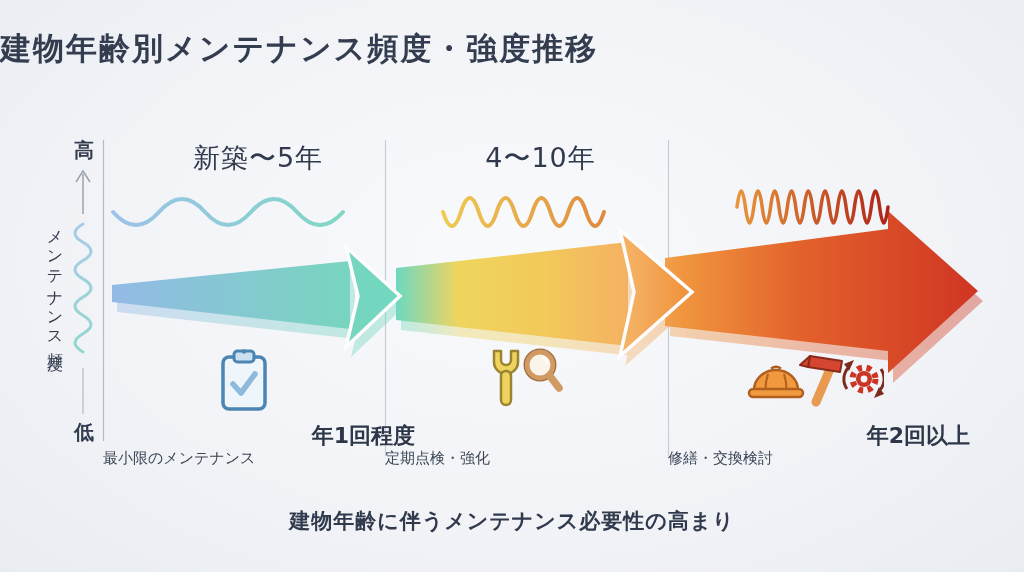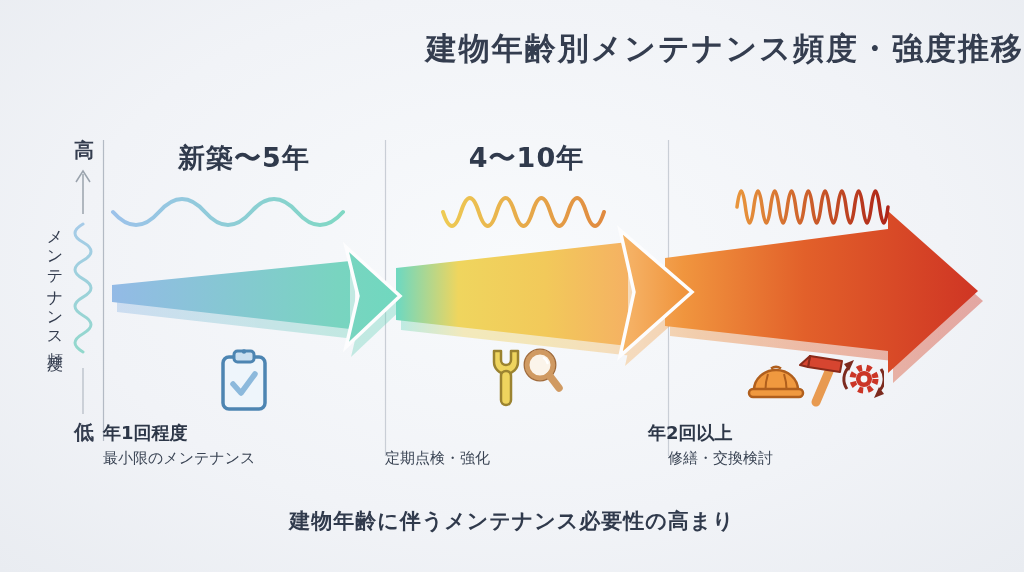--- a/index.html
+++ b/index.html
@@ -11,7 +11,7 @@
   }
   .abs{position:absolute;}
   .title{
-    top:28px;left:0;width:1024px;text-align:right;
+    top:28px;left:0;width:1024px;text-align:left;
     font-size:31px;font-weight:bold;letter-spacing:2px;color:#343d4f;
   }
   .col-header{top:140px;text-align:center;font-size:27px;font-weight:bold;color:#303a4c;letter-spacing:1px;}

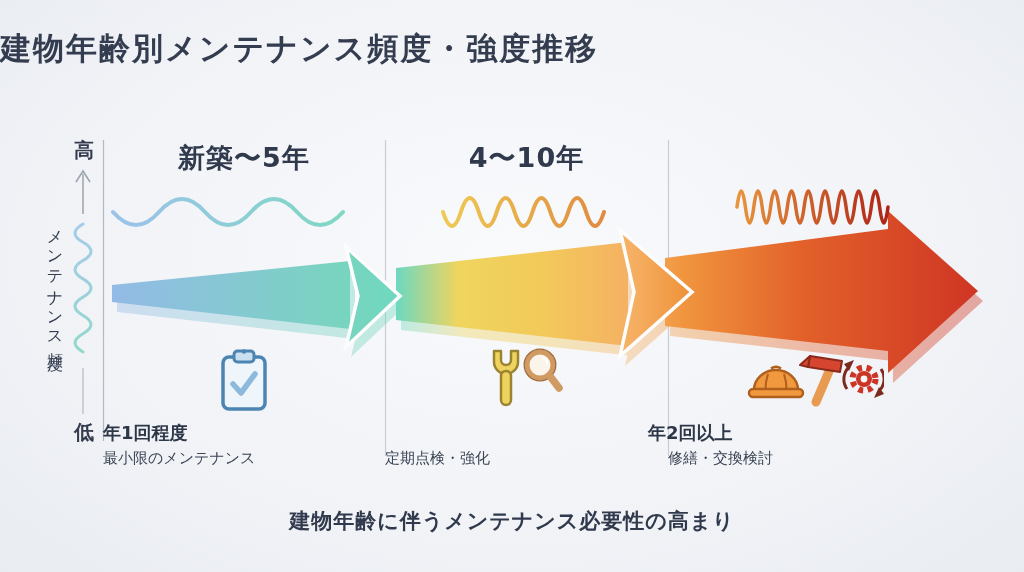--- a/index.html
+++ b/index.html
@@ -14,7 +14,7 @@
     top:28px;left:0;width:1024px;text-align:left;
     font-size:31px;font-weight:bold;letter-spacing:2px;color:#343d4f;
   }
-  .col-header{top:140px;text-align:center;font-size:27px;font-weight:bold;color:#303a4c;letter-spacing:1px;}
+  .col-header{top:140px;text-align:center;font-size:27px;font-weight:normal;color:#303a4c;letter-spacing:1px;margin-left:14px;}
   .axis-hi,.axis-lo{width:40px;text-align:center;font-size:20px;font-weight:600;color:#343d4f;}
   .axis-hi{left:64px;top:137px;}
   .axis-lo{left:64px;top:419px;}

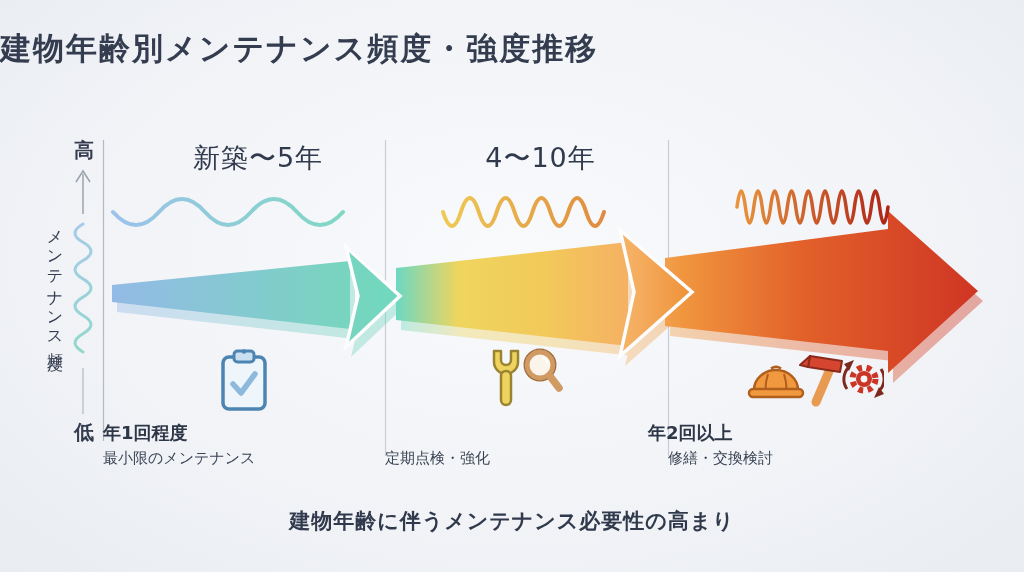--- a/index.html
+++ b/index.html
@@ -23,7 +23,7 @@
     writing-mode:vertical-rl;text-orientation:upright;
     font-size:16px;letter-spacing:2px;color:#343d4f;font-weight:500;
   }
-  .freq{top:421px;text-align:left;font-size:18px;font-weight:bold;color:#2d3748;}
+  .freq{top:421px;text-align:right;font-size:22px;font-weight:bold;color:#2d3748;padding-left:30px;}
   .desc{top:449px;text-align:left;font-size:15px;font-weight:500;color:#3a4454;}
   .caption{
     top:507px;left:0;width:1024px;text-align:center;

